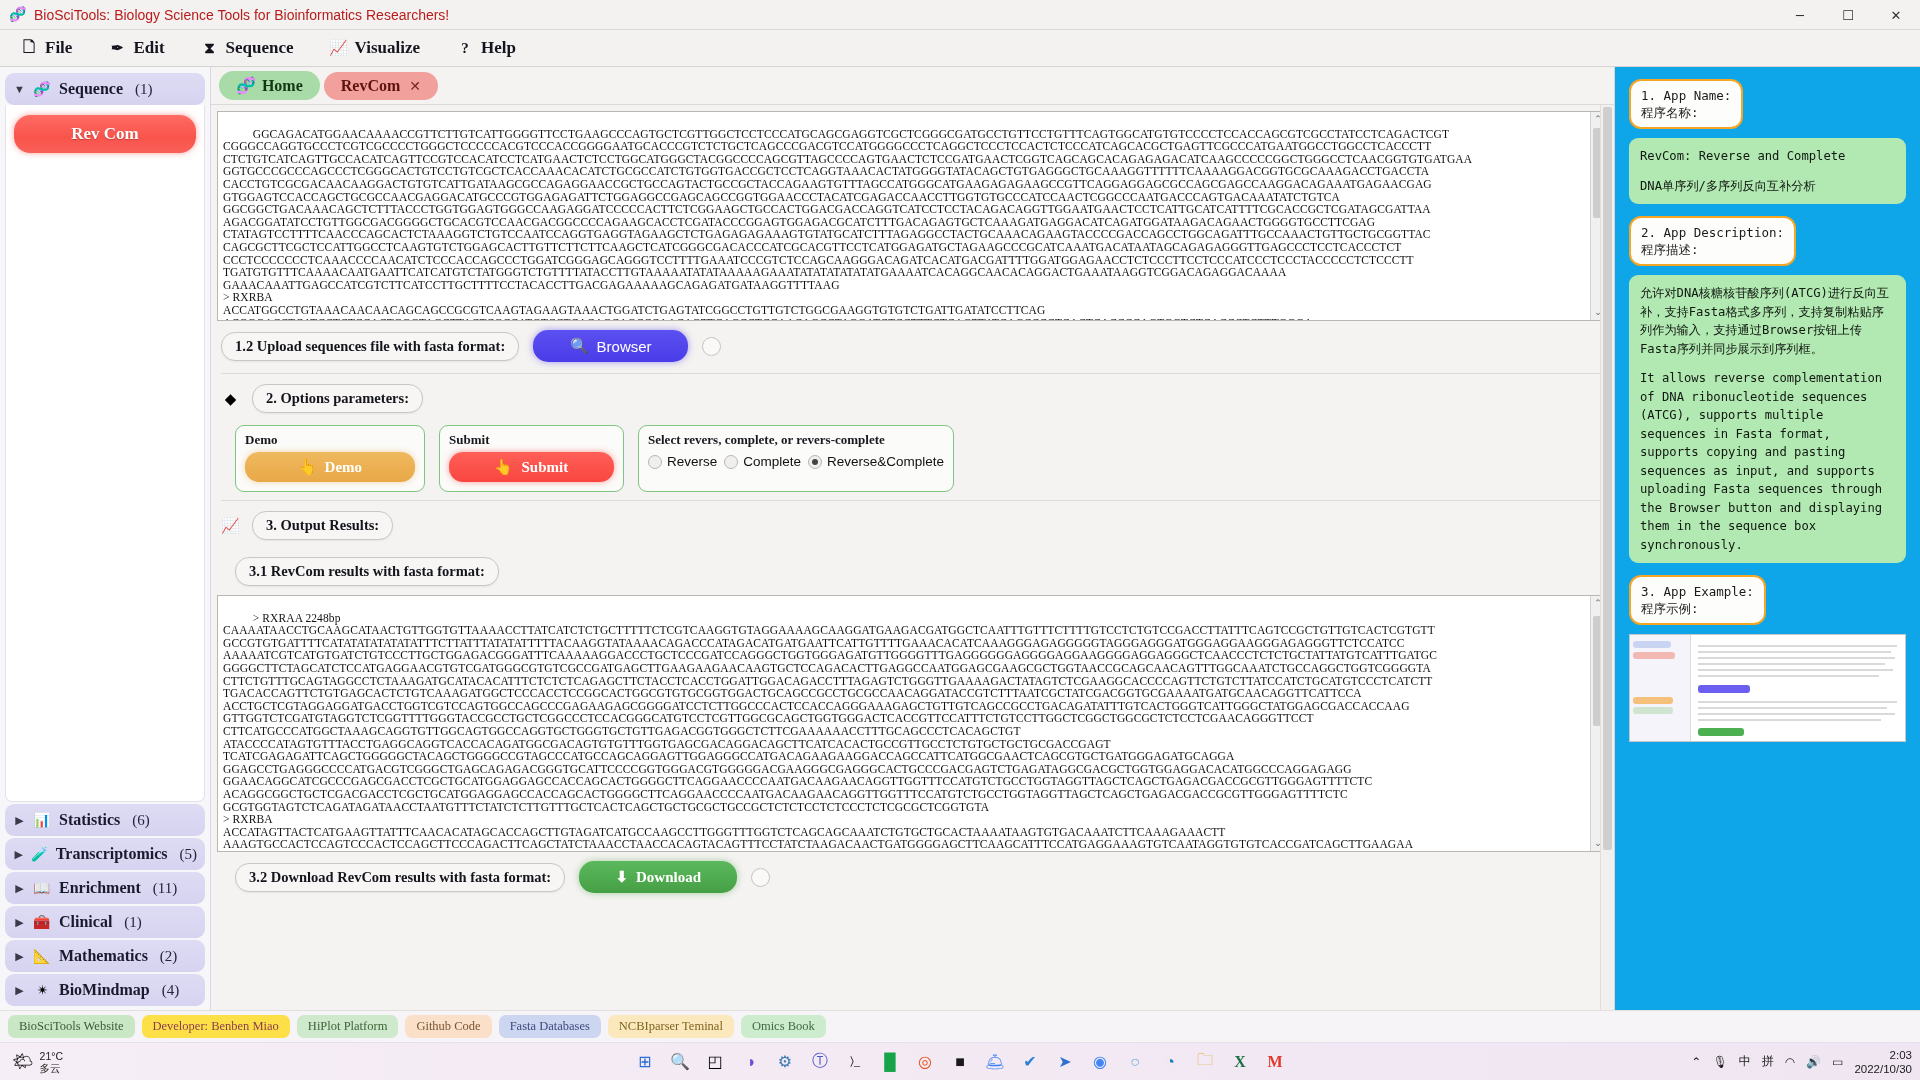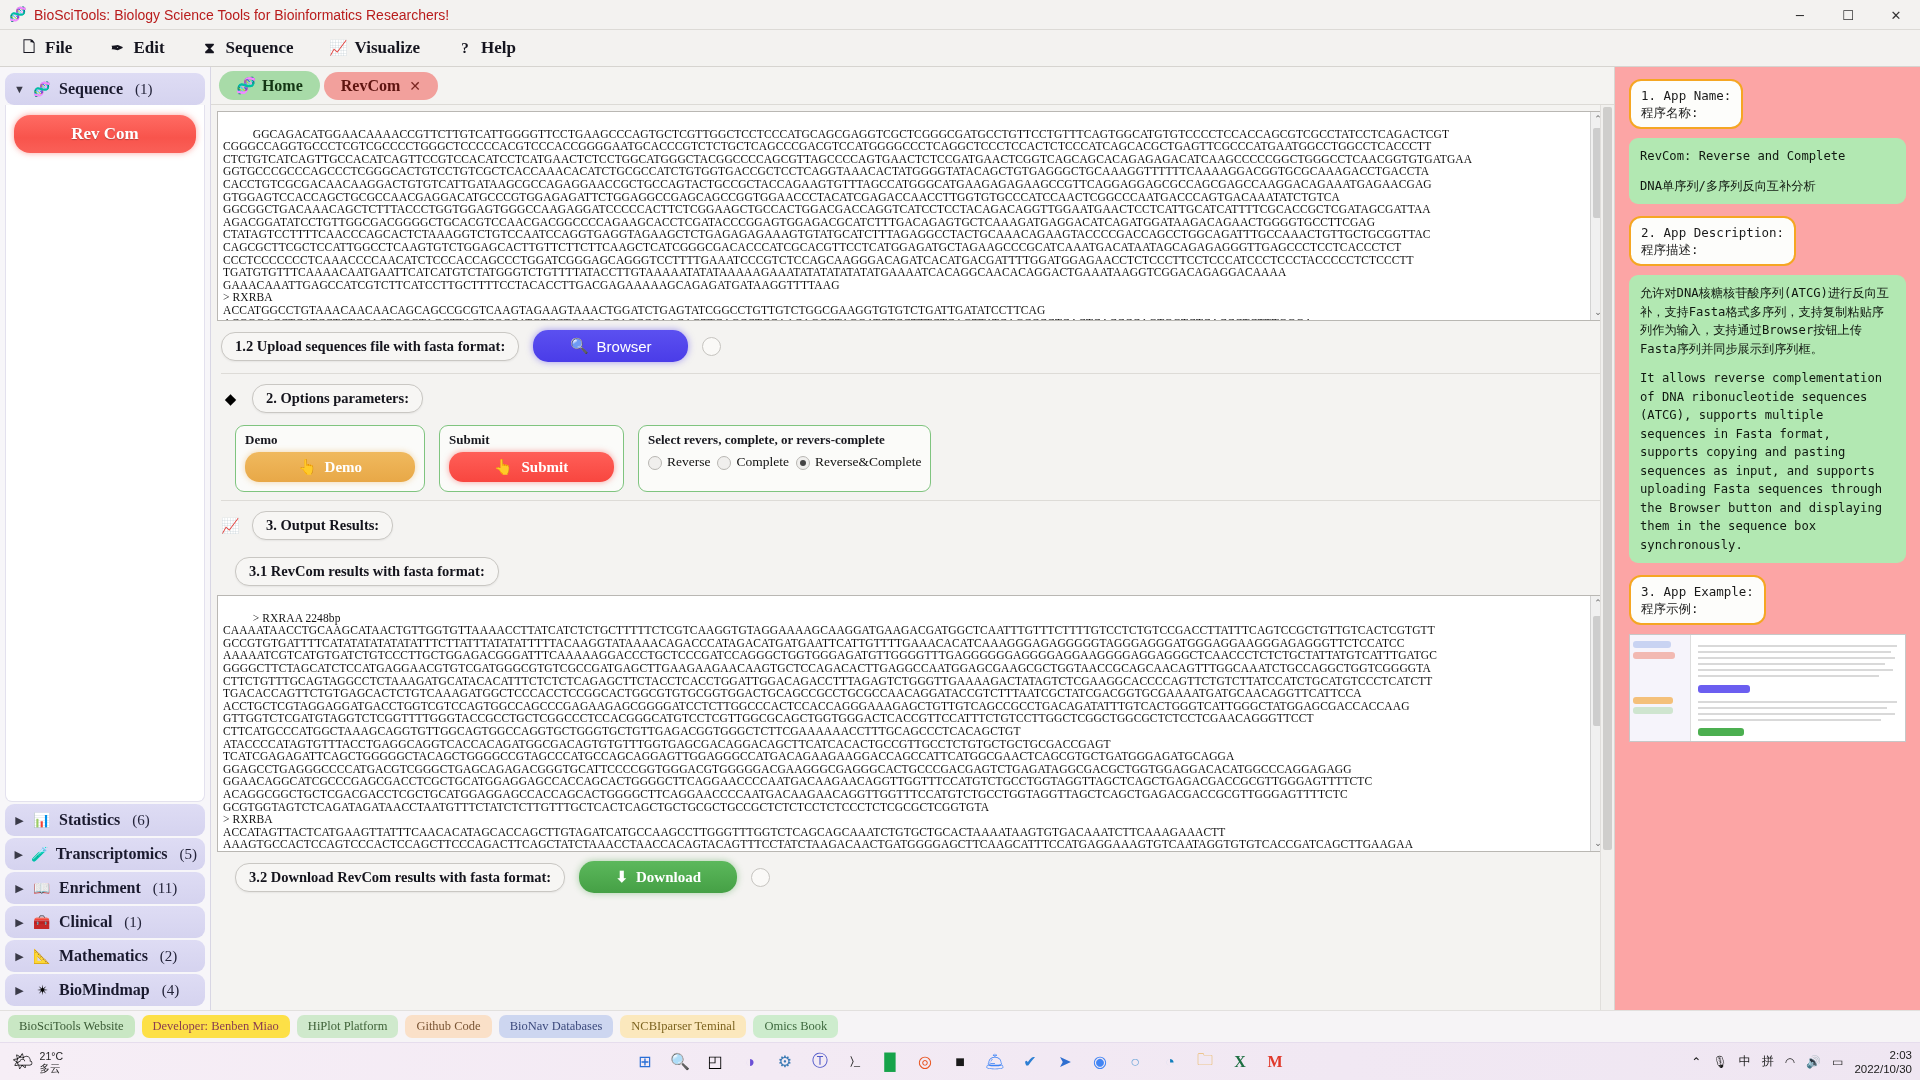--- a/index.html
+++ b/index.html
@@ -256,7 +256,7 @@
   
   .rightpanel {
     width: 305px; flex: 0 0 305px;
-    background: #fca5a5;
+    background: #0ea5e9;
     padding: 12px 14px;
     overflow: hidden;
     font-family: "DejaVu Sans Mono", monospace;

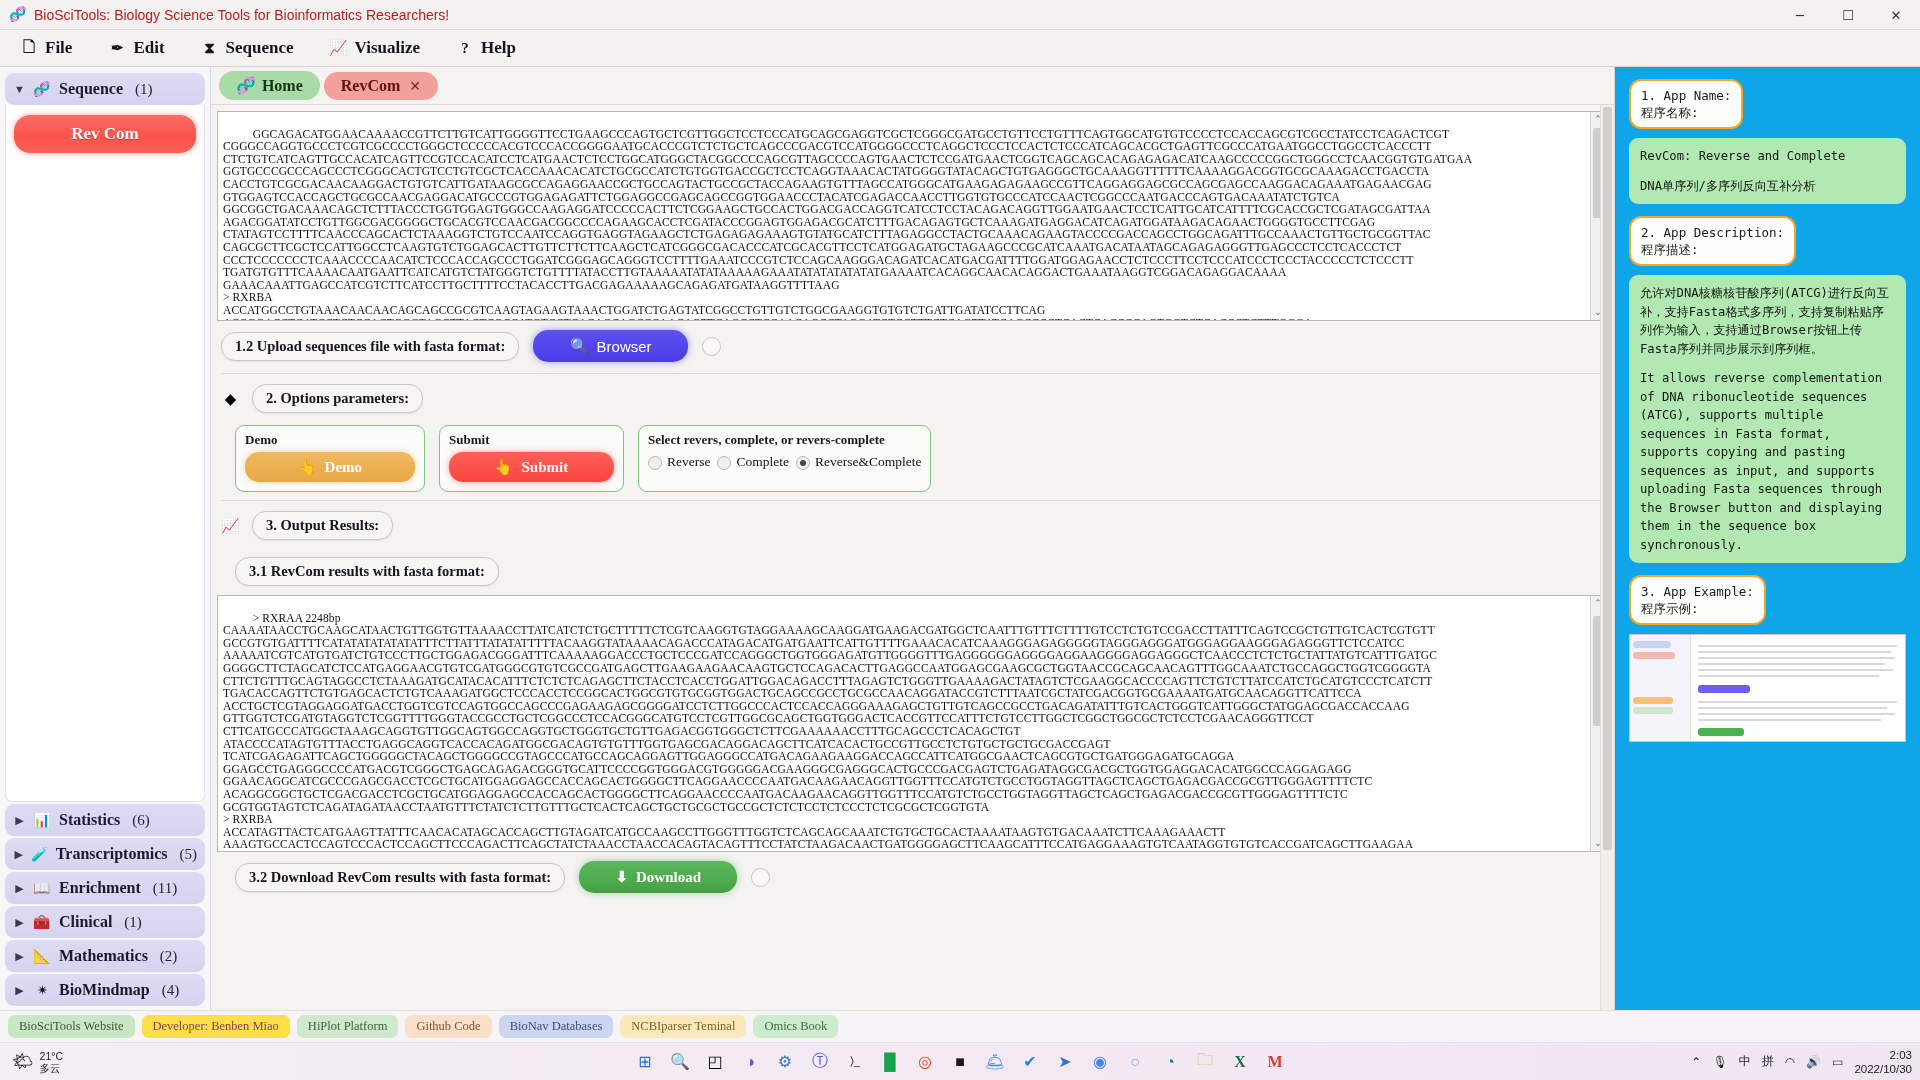--- a/index.html
+++ b/index.html
@@ -224,7 +224,7 @@
   .radio-card { min-width: 250px; }
   .radios { display: flex; align-items: center; gap: 7px; margin-top: 6px; }
   .radio { display: flex; align-items: flex-end; gap: 5px; font-size: 13.5px;
-           font-family: Liberation Serif, serif; color: #111; }
+           font-family: Liberation Sans, sans-serif; color: #111; }
   .rdot {
     width: 14px; height: 14px; border-radius: 50%;
     border: 1.4px solid #b8b6b2; background: #f0efed;

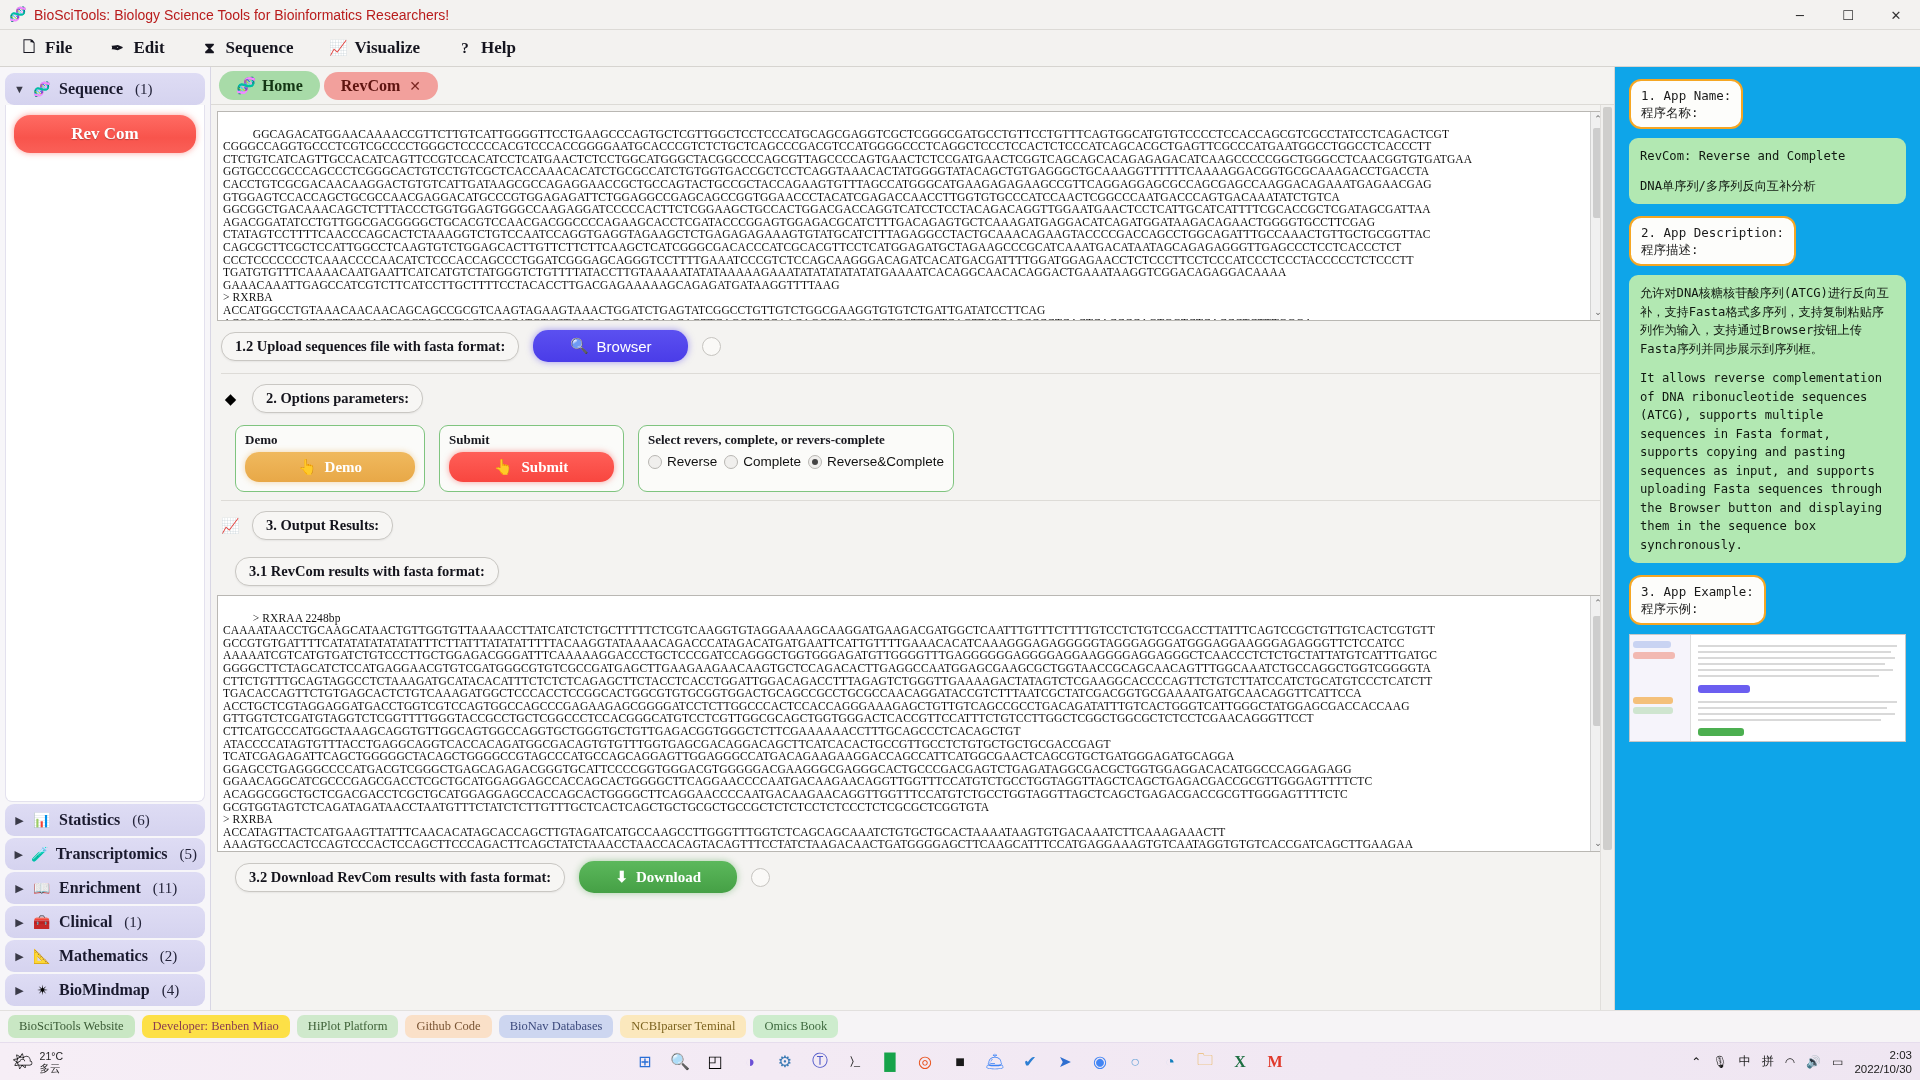--- a/index.html
+++ b/index.html
@@ -592,7 +592,7 @@
   <div class="flink" style="background:#fde047;color:#8a3d50">Developer: Benben Miao</div>
   <div class="flink" style="background:#cfe9cc;color:#3f6238">HiPlot Platform</div>
   <div class="flink" style="background:#fae0c8;color:#7a5433">Github Code</div>
-  <div class="flink" style="background:#cdd6f0;color:#3c4a7d">BioNav Databases</div>
+  <div class="flink" style="background:#cdd6f0;color:#3c4a7d">Fasta Databases</div>
   <div class="flink" style="background:#fbe8bd;color:#7d6420">NCBIparser Teminal</div>
   <div class="flink" style="background:#cdeccd;color:#3f6a3f">Omics Book</div>
 </div>

